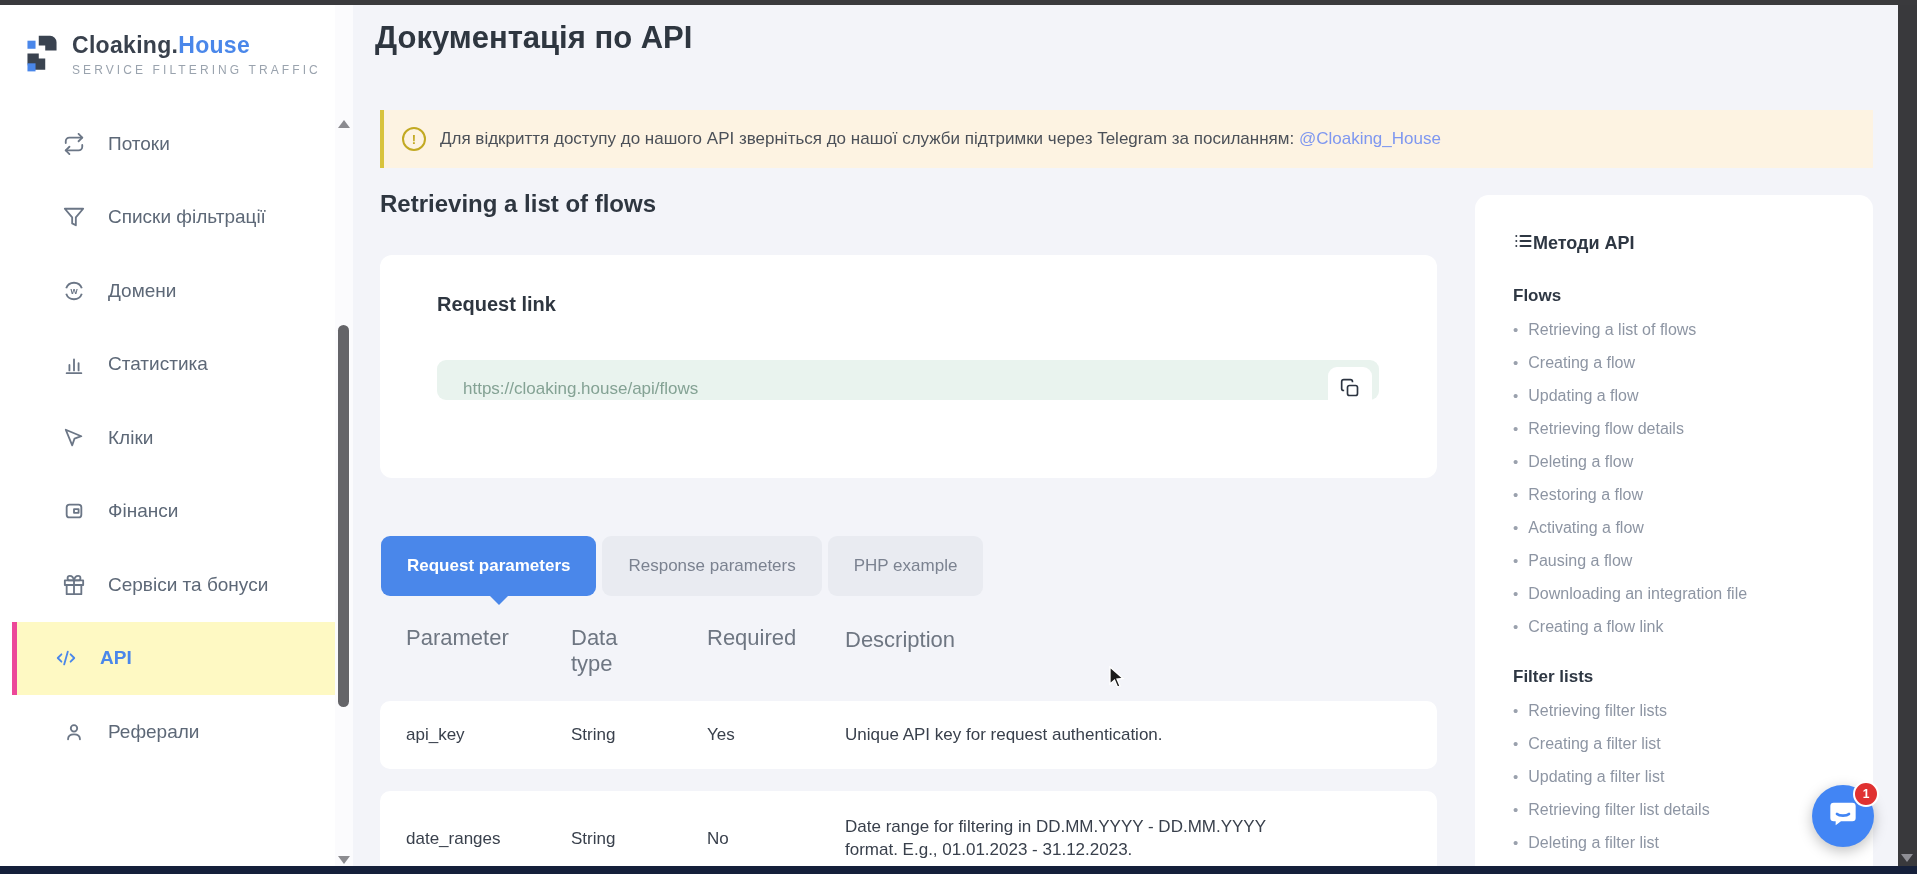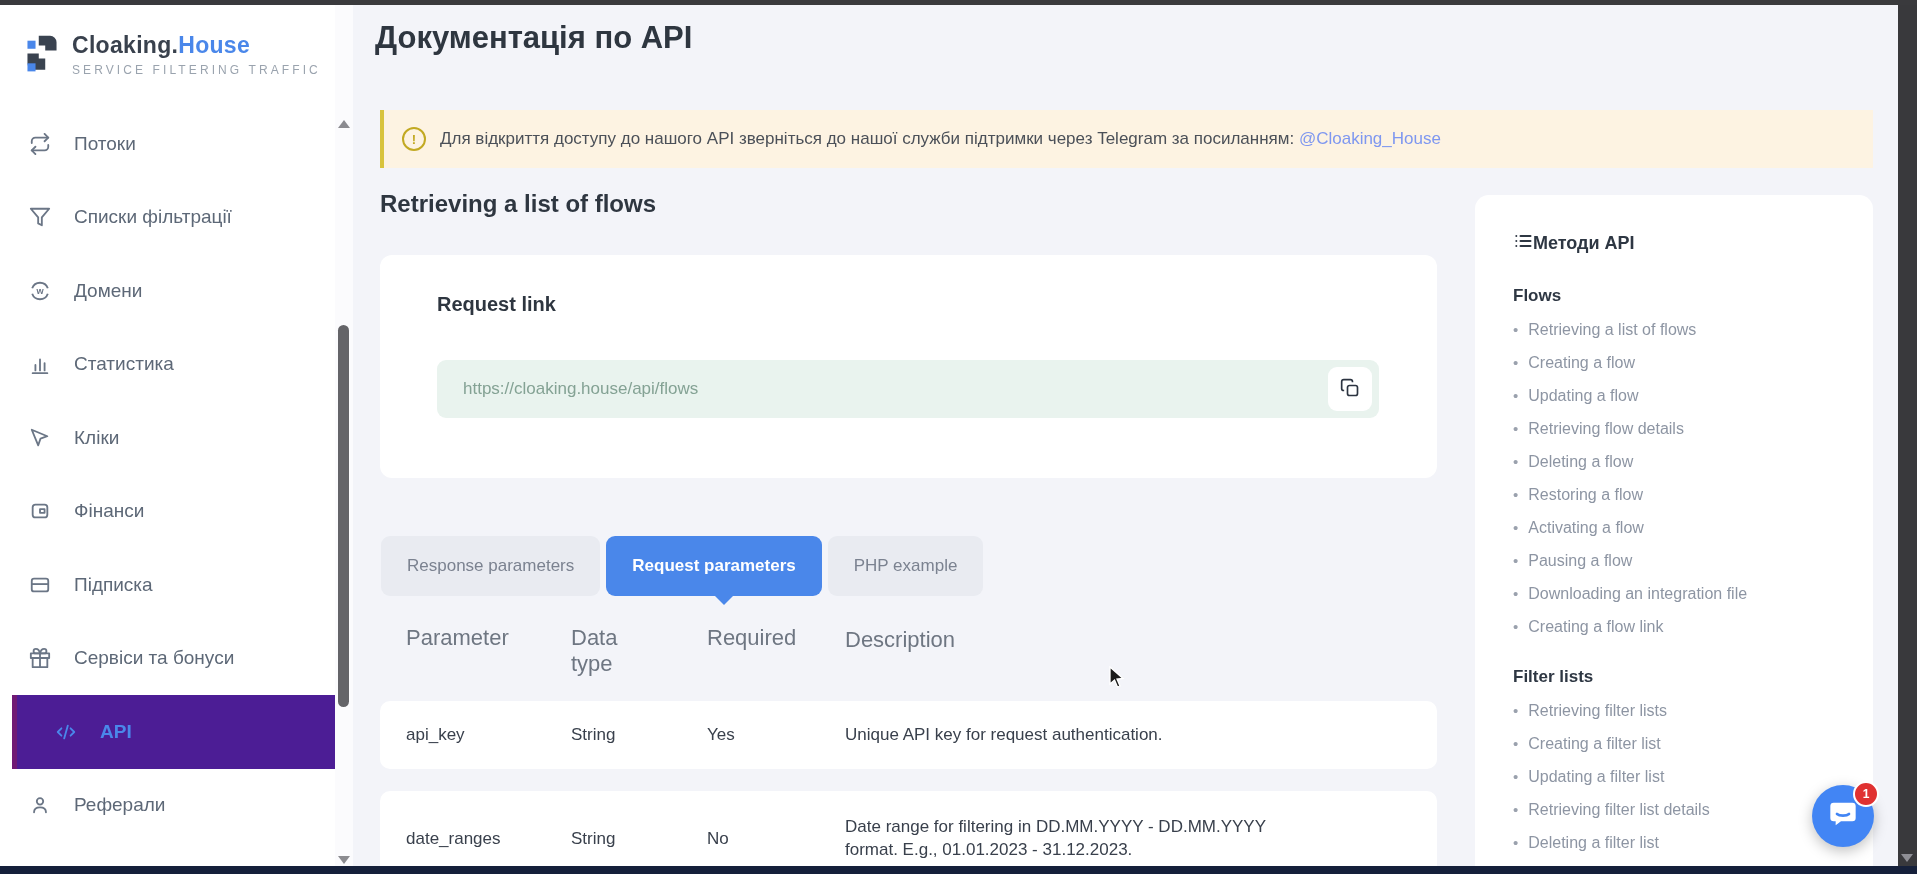--- a/index.html
+++ b/index.html
@@ -20,7 +20,7 @@
   .brand-accent{color:#4a87ea;}
   .tagline{font-size:12px;letter-spacing:3.1px;color:#9aa3ae;margin-top:4px;}
   .nav{position:absolute;left:0;top:102px;width:335px;}
-  .nav-item{display:flex;align-items:center;gap:22px;height:73.5px;padding-left:28px;cursor:pointer;
+  .nav-item{display:flex;align-items:center;gap:22px;height:73.5px;padding-left:62px;cursor:pointer;
             color:#5d6877;font-size:19px;}
   .nav-item .nico{width:24px;height:24px;flex:0 0 24px;display:flex;align-items:center;justify-content:center;color:#6b7686;}
   .nav-item.active{background:#4c1d95;border-left:5px solid #701a75;padding-left:37px;margin-left:12px;

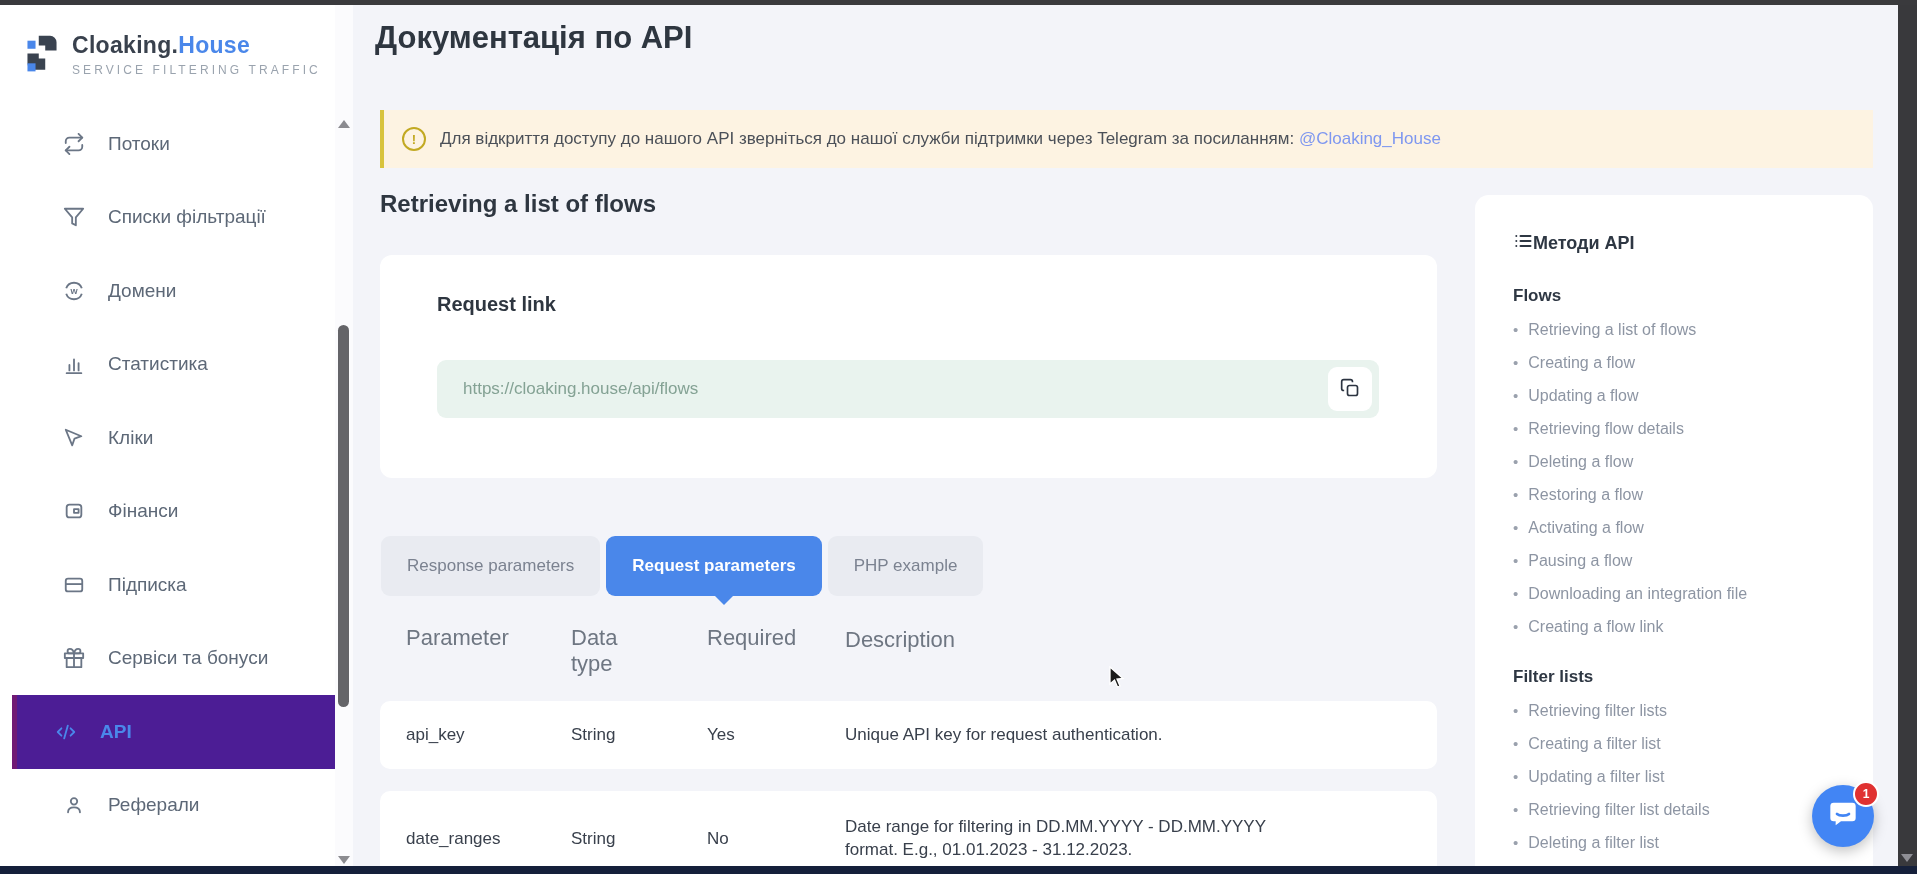--- a/index.html
+++ b/index.html
@@ -51,7 +51,7 @@
 
   .req-card{position:absolute;left:27px;top:250px;width:1057px;height:223px;background:#fff;border-radius:12px;}
   .req-title{position:absolute;left:57px;top:38px;font-size:20px;font-weight:800;color:#2e3640;}
-  .url-box{position:absolute;left:57px;top:105px;width:942px;height:58px;background:#e9f3ee;border-radius:9px;}
+  .url-box{position:absolute;left:57px;top:105px;width:942px;height:40px;background:#e9f3ee;border-radius:9px;}
   .url-text{position:absolute;left:26px;top:0;line-height:58px;font-size:17px;color:#84a294;}
   .copy-btn{position:absolute;right:7px;top:7px;width:44px;height:44px;background:#fff;border:none;
             border-radius:9px;display:flex;align-items:center;justify-content:center;cursor:pointer;}

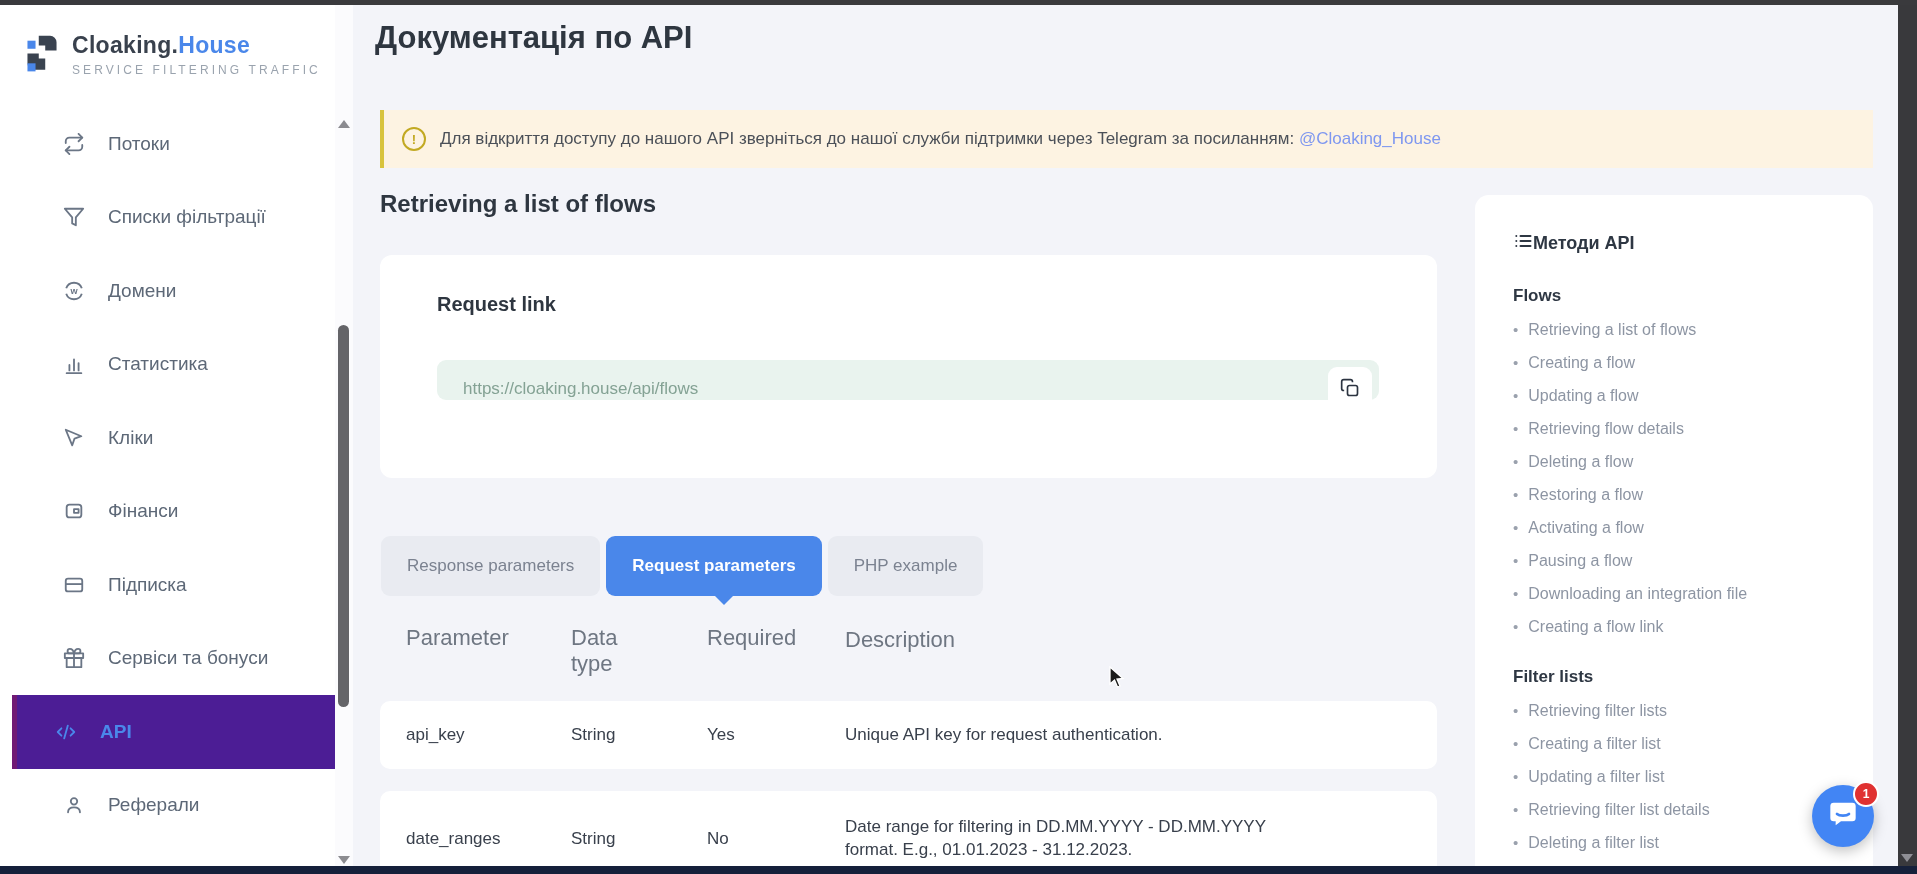--- a/index.html
+++ b/index.html
@@ -243,8 +243,8 @@
     </div>
 
     <div class="tabs">
+      <div class="tab active">Request parameters</div>
       <div class="tab">Response parameters</div>
-      <div class="tab active">Request parameters</div>
       <div class="tab">PHP example</div>
     </div>
 

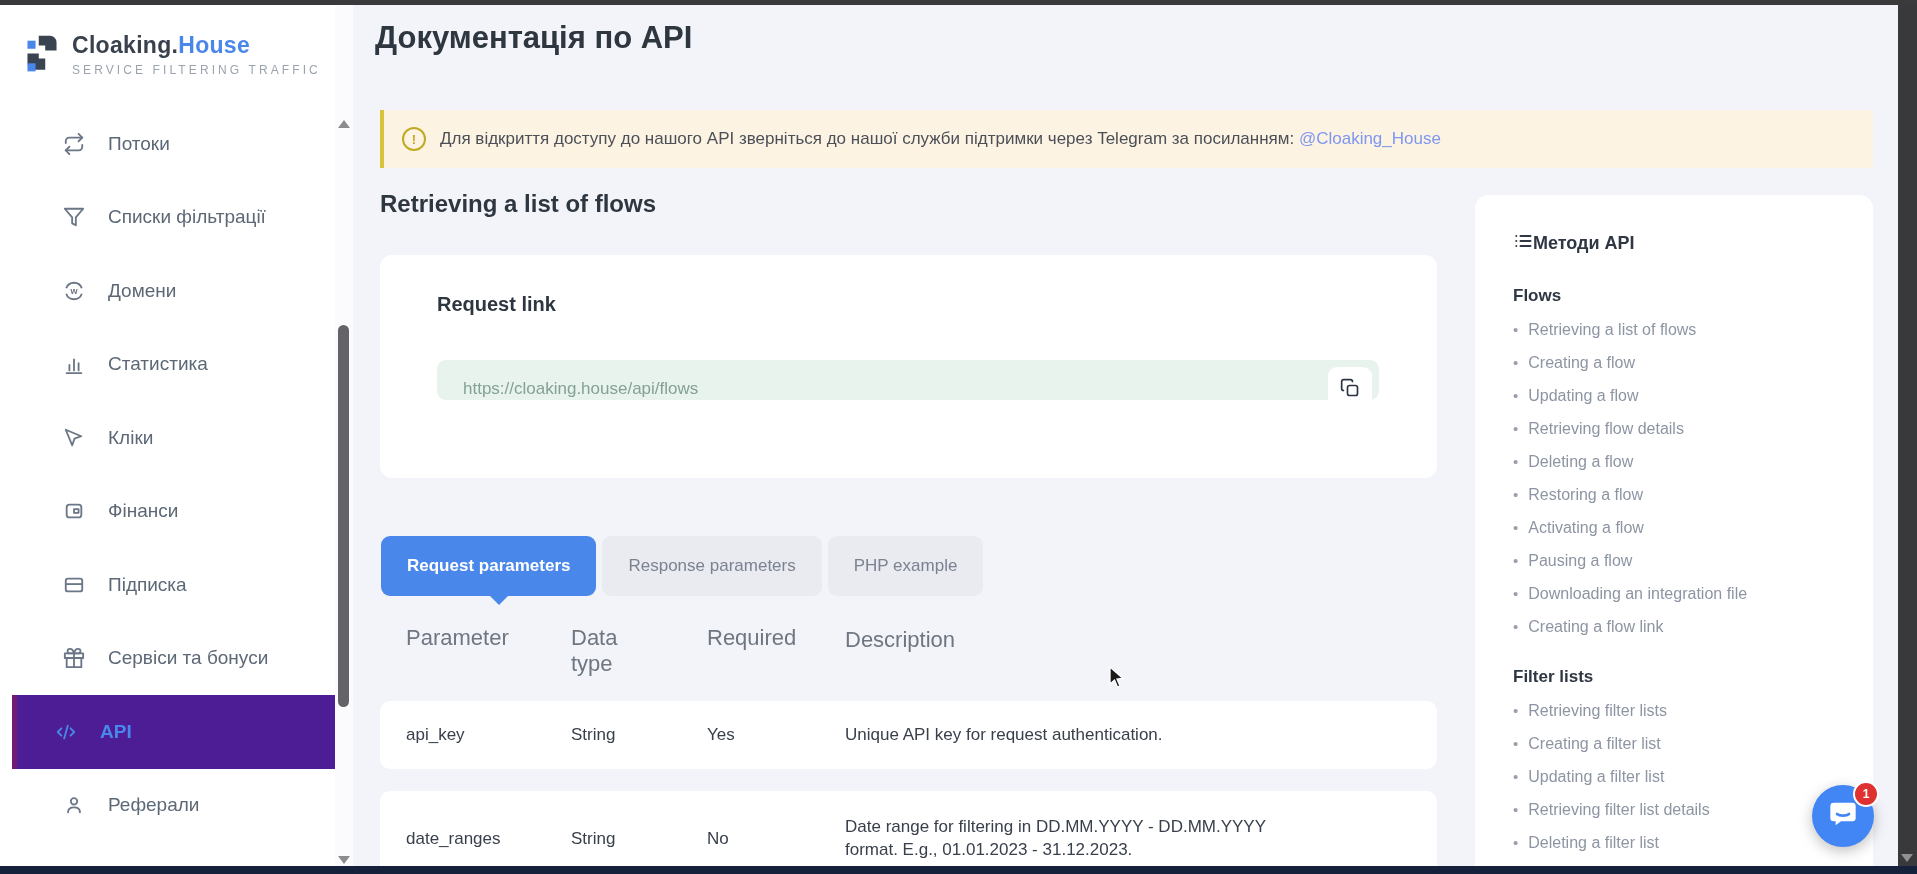--- a/index.html
+++ b/index.html
@@ -171,15 +171,6 @@
       <div class="nav-item">
         <span class="nico">
           <svg width="22" height="22" viewBox="0 0 24 24" fill="none" stroke="currentColor" stroke-width="2" stroke-linejoin="round">
-              <rect x="3" y="5" width="18" height="14" rx="2.5"></rect>
-              <line x1="3" y1="11" x2="21" y2="11"></line>
-            </svg>
-        </span>
-        <span>Підписка</span>
-      </div>
-      <div class="nav-item">
-        <span class="nico">
-          <svg width="22" height="22" viewBox="0 0 24 24" fill="none" stroke="currentColor" stroke-width="2" stroke-linejoin="round">
               <polyline points="20 12 20 22 4 22 4 12"></polyline>
               <rect x="2" y="7" width="20" height="5"></rect>
               <line x1="12" y1="22" x2="12" y2="7"></line>

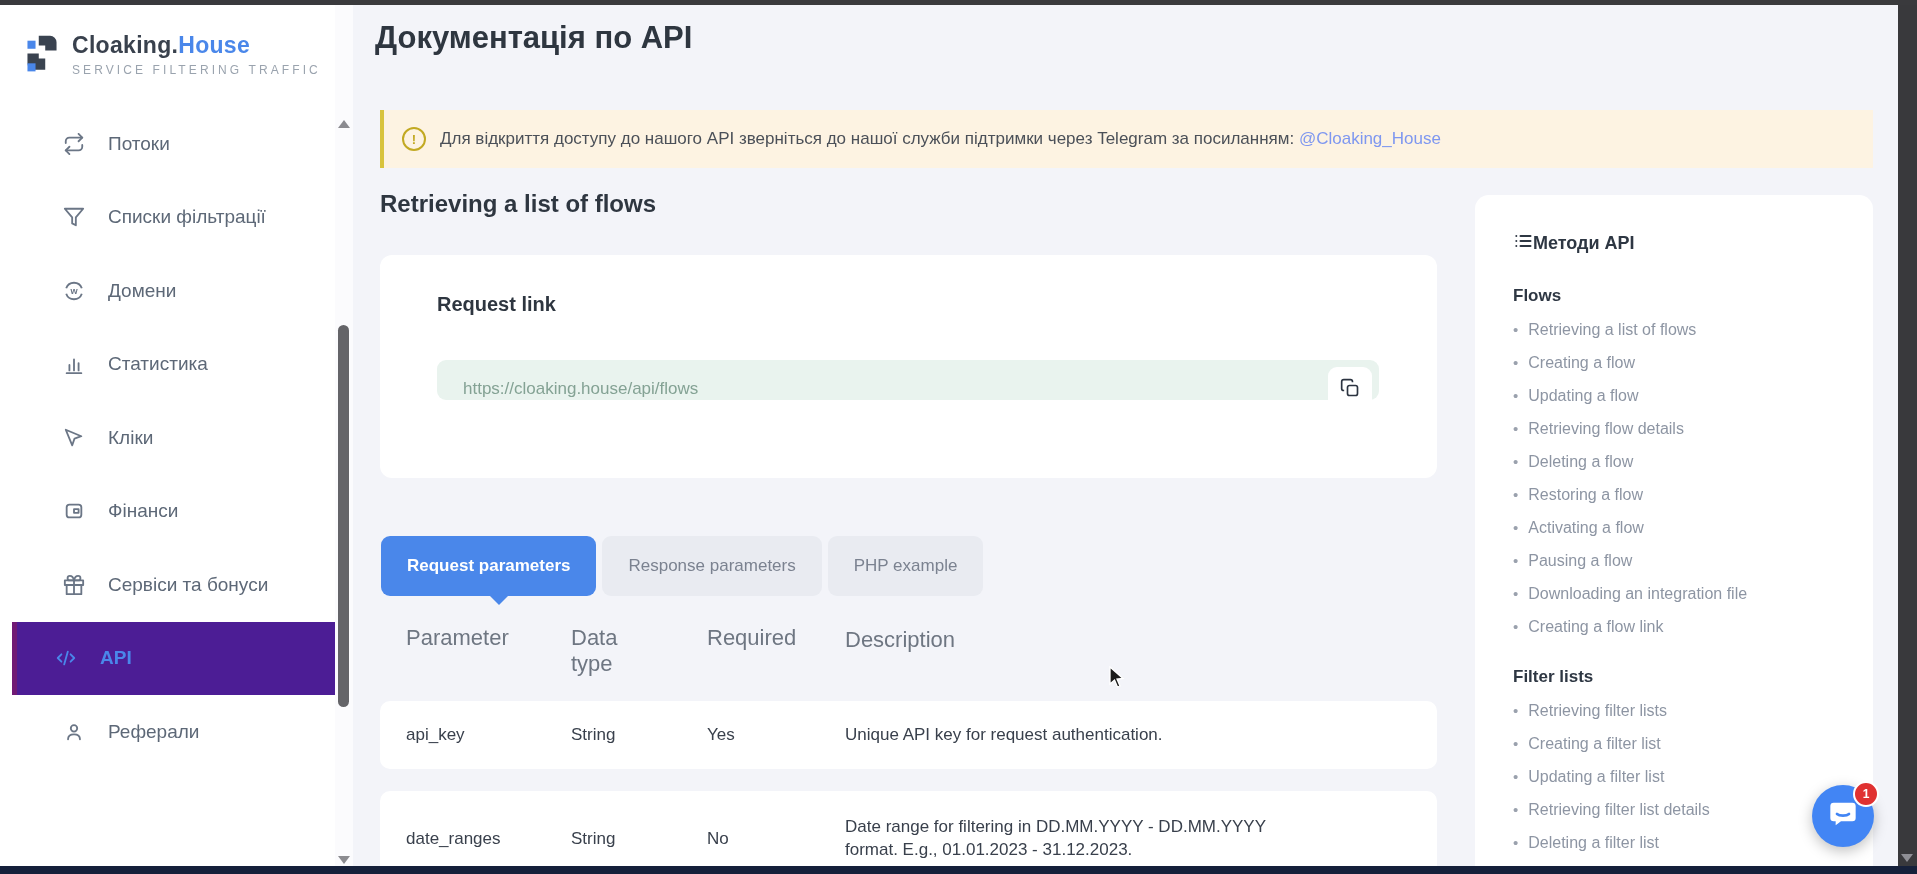--- a/index.html
+++ b/index.html
@@ -23,7 +23,7 @@
   .nav-item{display:flex;align-items:center;gap:22px;height:73.5px;padding-left:62px;cursor:pointer;
             color:#5d6877;font-size:19px;}
   .nav-item .nico{width:24px;height:24px;flex:0 0 24px;display:flex;align-items:center;justify-content:center;color:#6b7686;}
-  .nav-item.active{background:#4c1d95;border-left:5px solid #701a75;padding-left:37px;margin-left:12px;
+  .nav-item.active{background:#fef9c3;border-left:5px solid #ec4899;padding-left:37px;margin-left:12px;
                    color:#4a87ea;font-weight:700;}
   .nav-item.active .nico{color:#4a87ea;}
 

